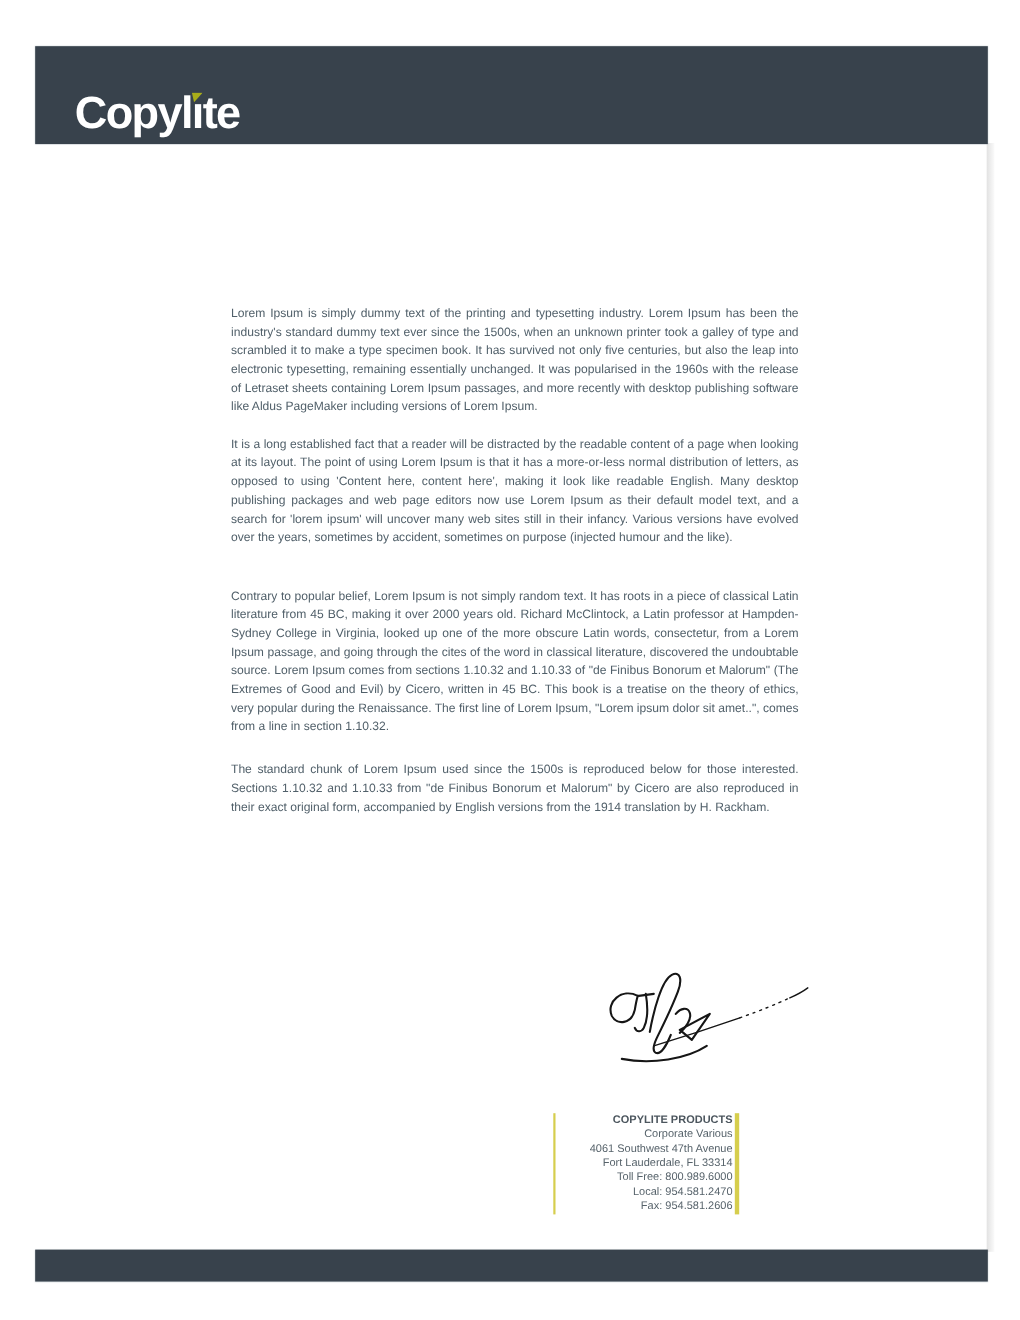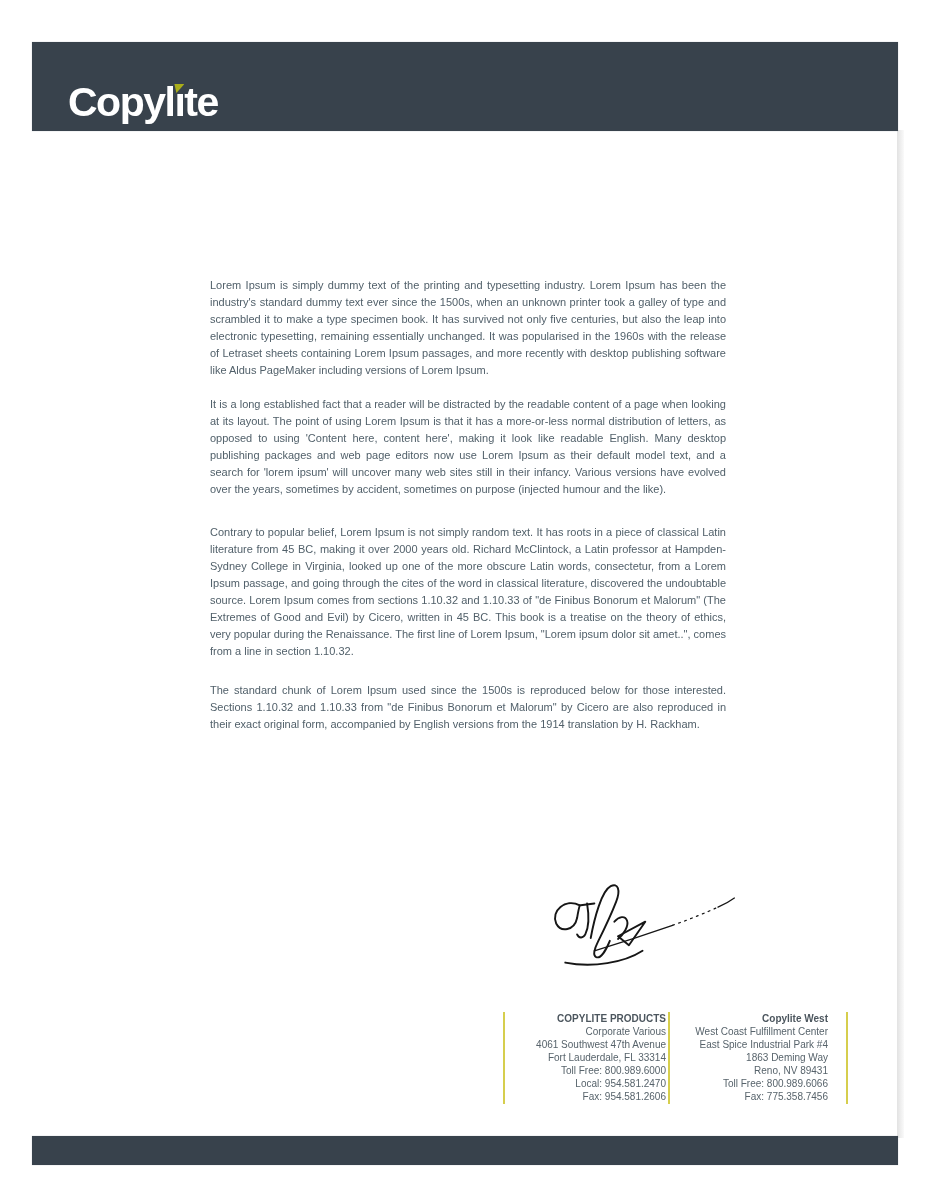--- a/index.html
+++ b/index.html
@@ -43,7 +43,7 @@
     text-align: justify;
   }
   .letter-body p { margin: 0 0 17px 0; }
-  .letter-body p.gap-large { margin-bottom: 26px; }
+  .letter-body p.gap-large { margin-bottom: 36px; }
   .letter-body p.gap-small { margin-bottom: 22px; }
 
   

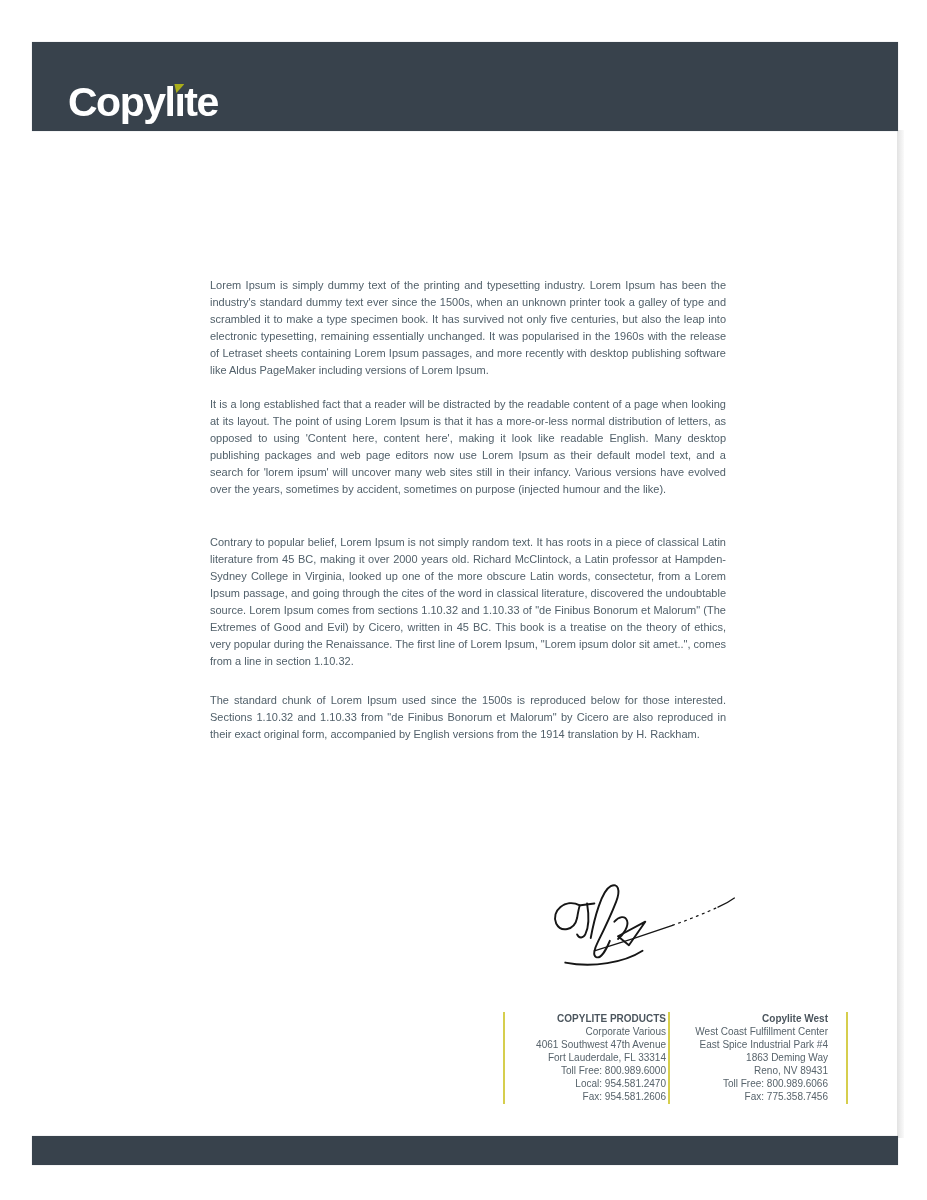--- a/index.html
+++ b/index.html
@@ -124,15 +124,6 @@
       <div>Fax: 954.581.2606</div>
     </div>
     <div class="vline"></div>
-    <div class="office office-2">
-      <div class="name">Copylite West</div>
-      <div>West Coast Fulfillment Center</div>
-      <div>East Spice Industrial Park #4</div>
-      <div>1863 Deming Way</div>
-      <div>Reno, NV 89431</div>
-      <div>Toll Free: 800.989.6066</div>
-      <div>Fax: 775.358.7456</div>
-    </div>
     <div class="vline"></div>
   </div>
 

